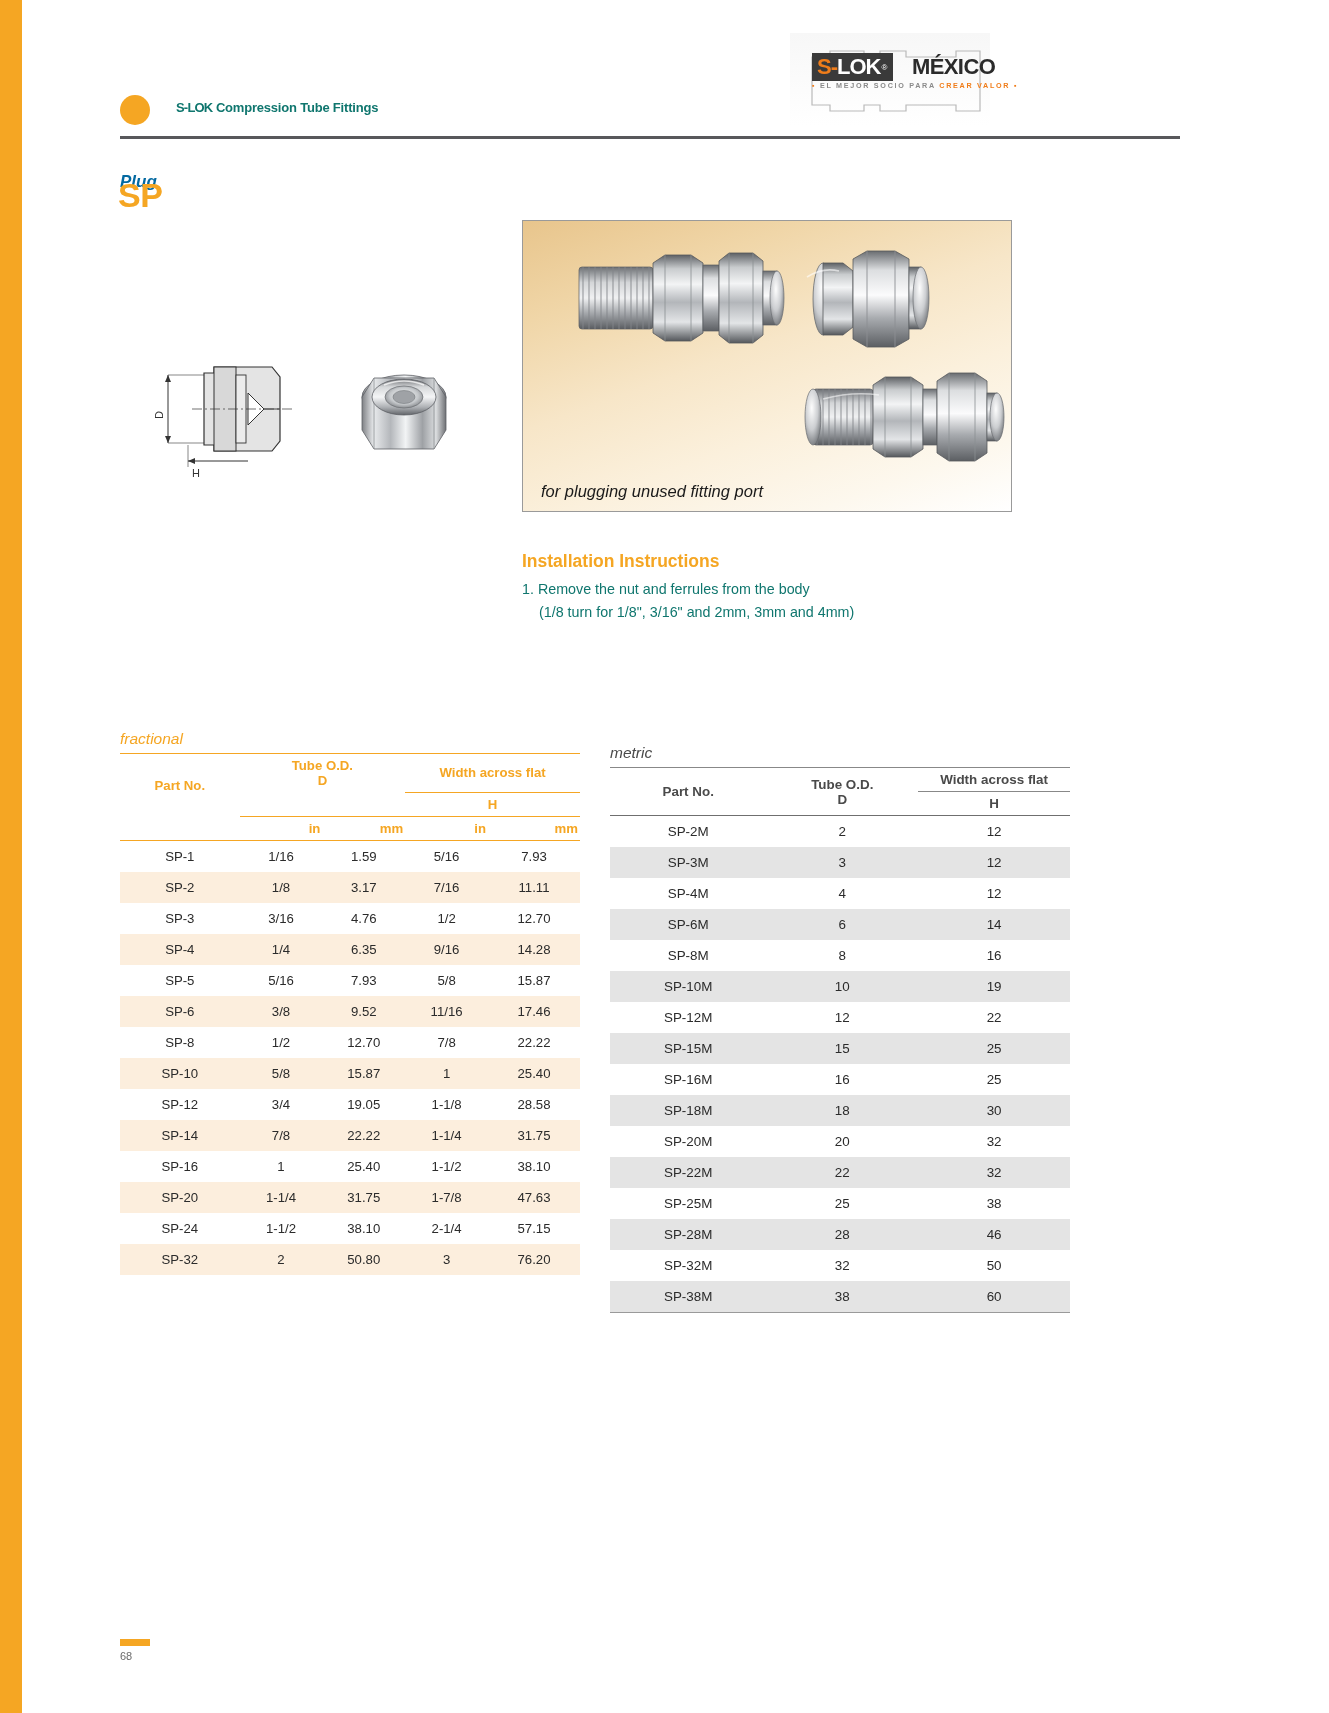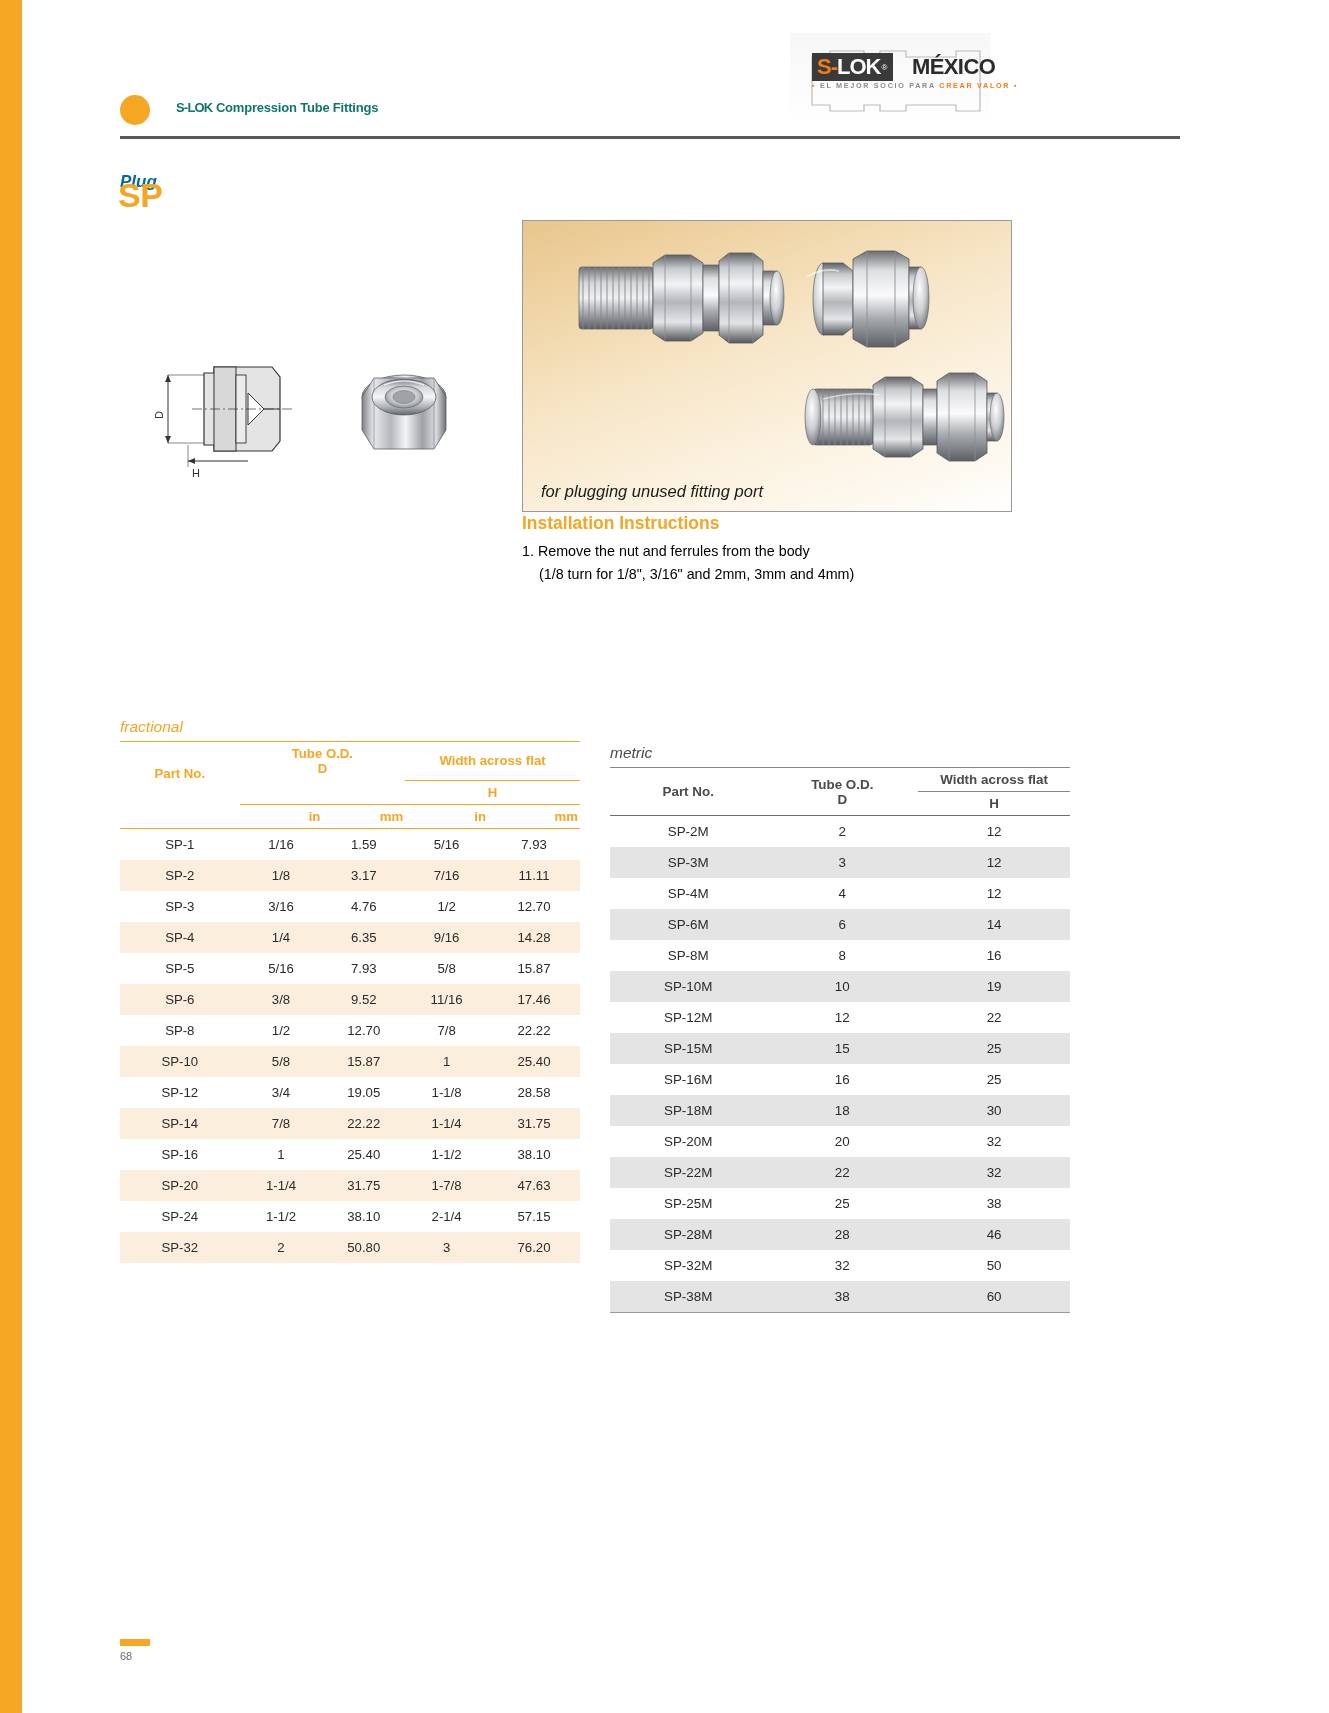--- a/index.html
+++ b/index.html
@@ -182,6 +182,7 @@
     font-weight: bold;
     color: #f5a623;
     margin-bottom: 6px;
+    margin-top: 38px;
   }
   .install p {
     font-size: 14.3px;

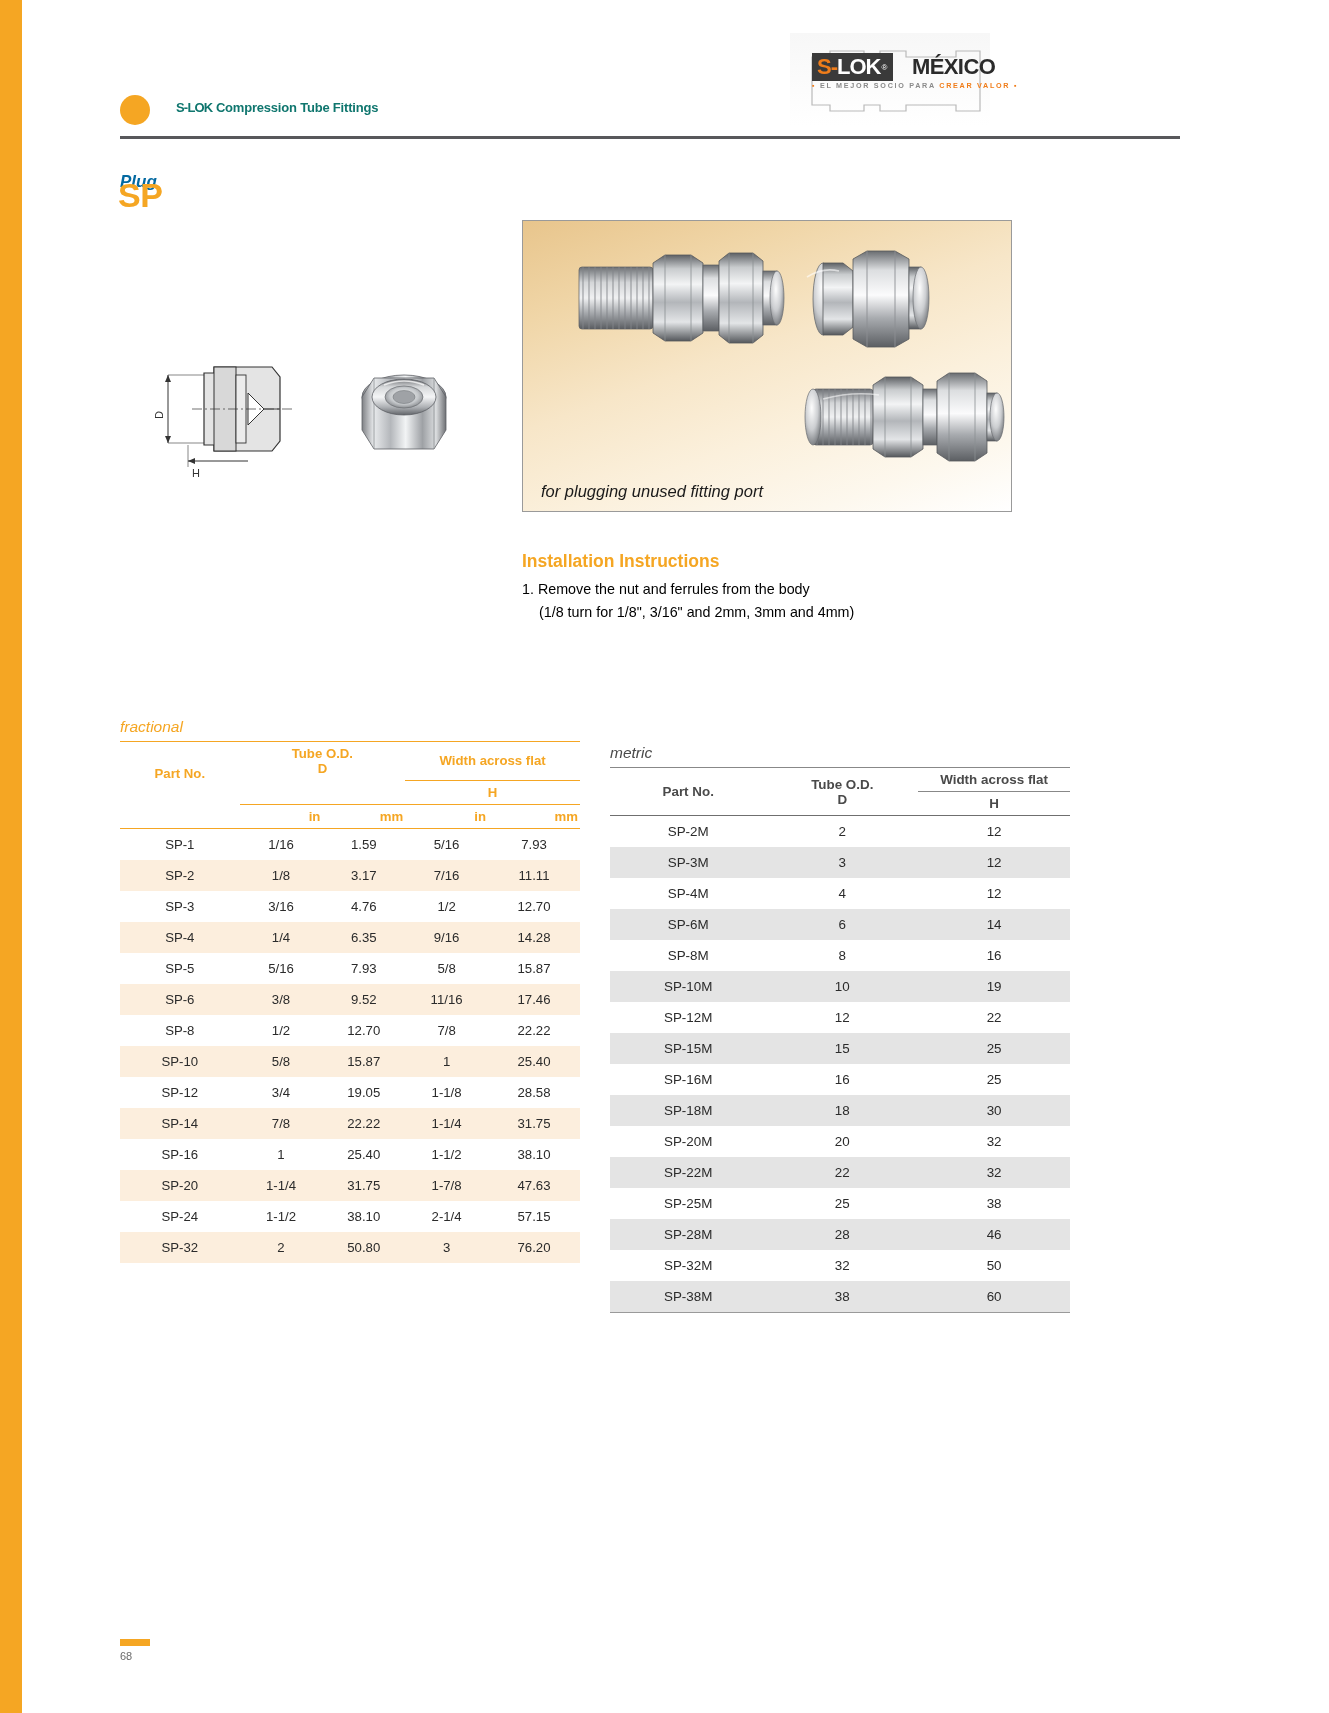--- a/index.html
+++ b/index.html
@@ -186,7 +186,7 @@
   }
   .install p {
     font-size: 14.3px;
-    color: #000000;
+    color: #0f766e;
     line-height: 1.62;
     white-space: nowrap;
   }

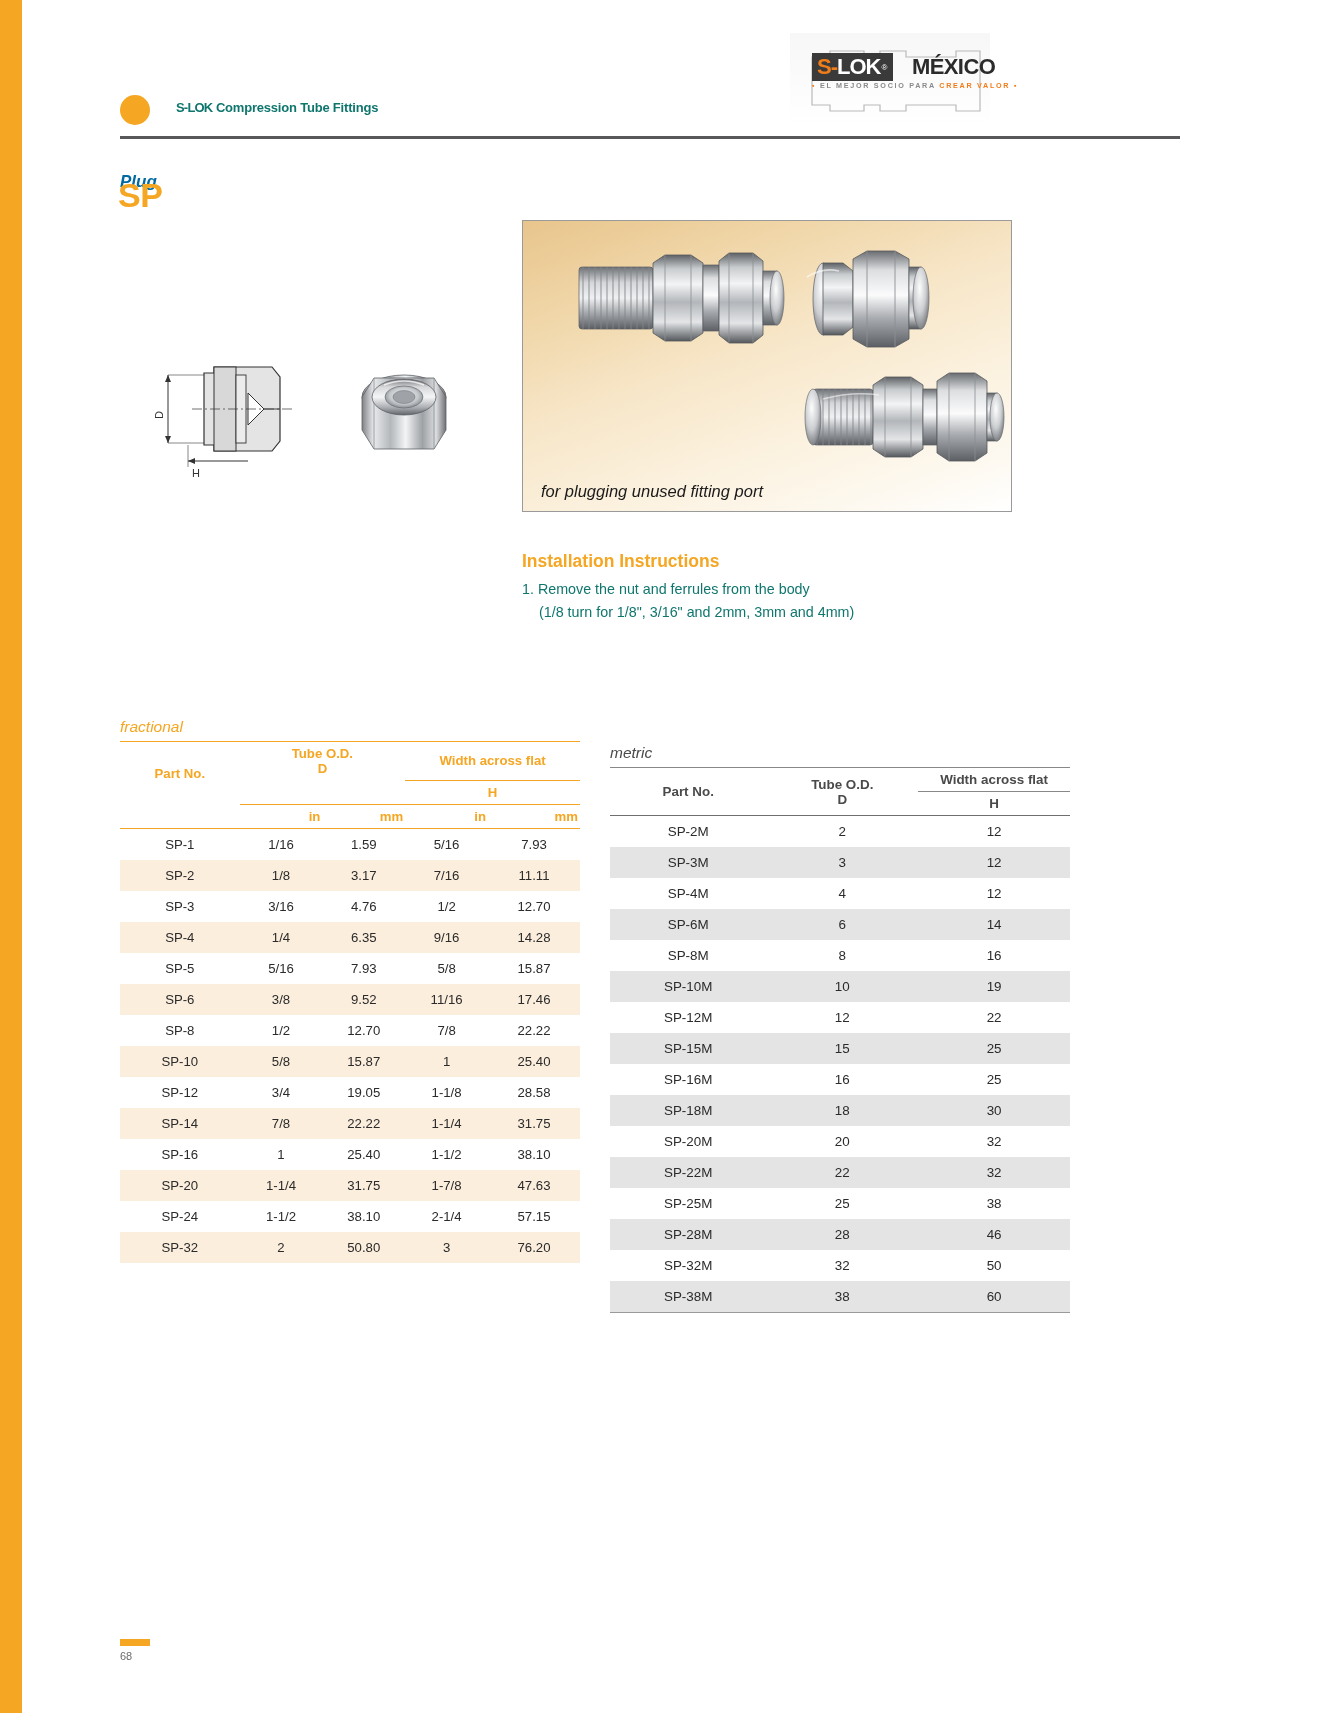--- a/index.html
+++ b/index.html
@@ -202,7 +202,7 @@
     font-style: italic;
     margin-bottom: 5px;
   }
-  .cap-orange { color: #f5a623; }
+  .cap-orange { color: #f5a623; margin-top: 12px; }
   .cap-gray   { color: #4a4a4a; }
 
   table { border-collapse: collapse; width: 100%; table-layout: fixed; }

